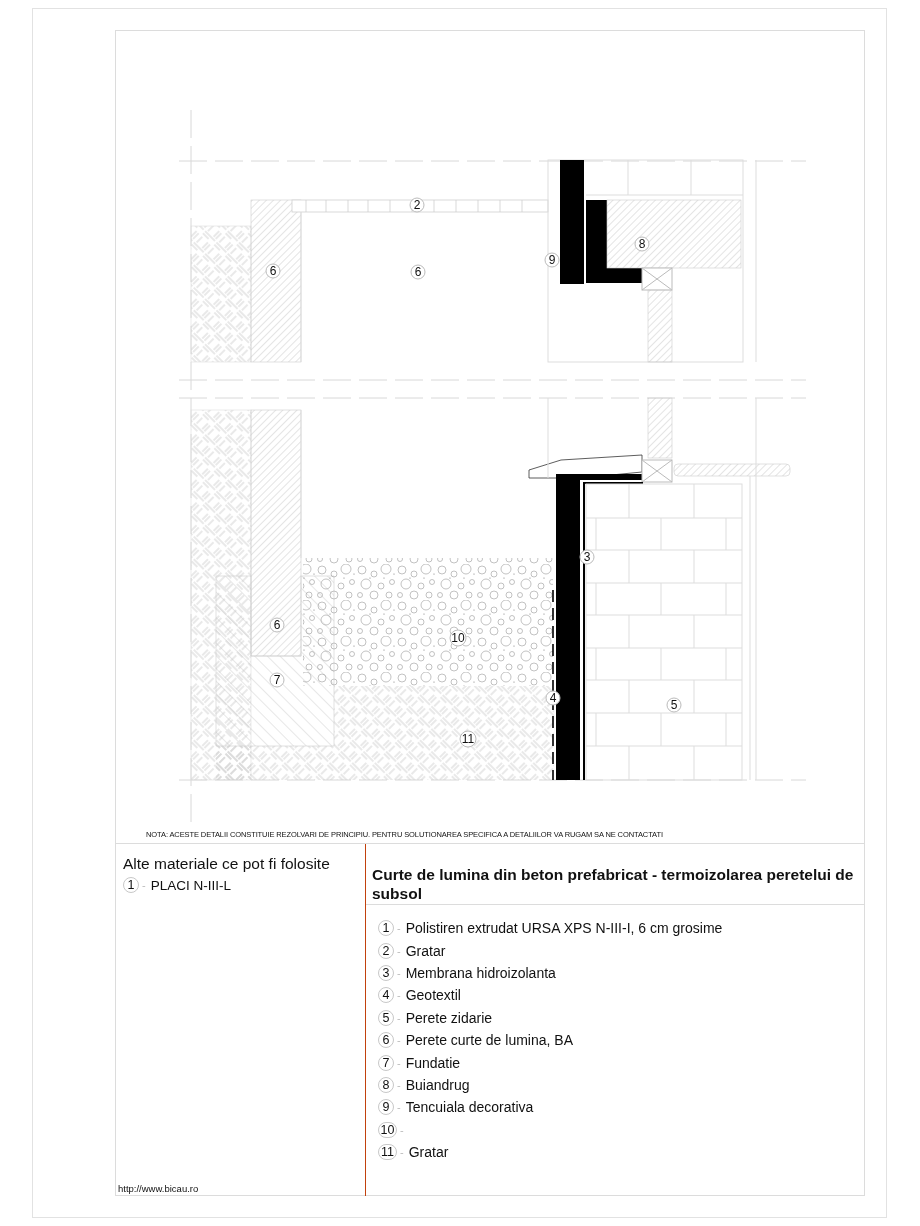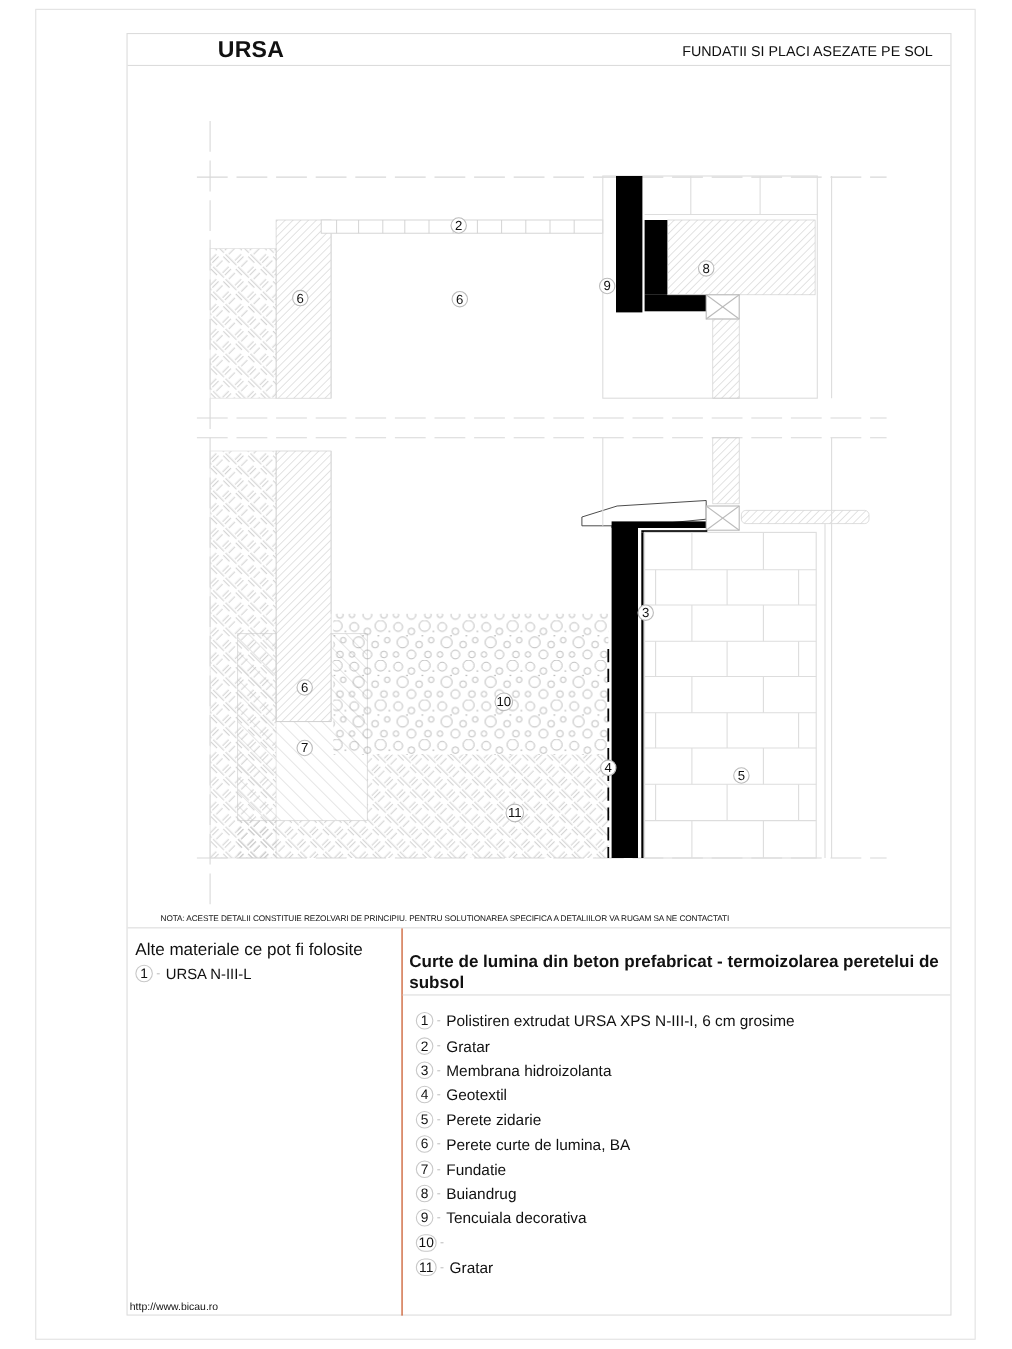--- a/index.html
+++ b/index.html
@@ -32,10 +32,6 @@
 <div class="outer-frame"></div>
 
 <div class="sheet">
-  <div class="header">
-    <div class="brand">URSA</div>
-    <div class="series">FUNDATII SI PLACI ASEZATE PE SOL</div>
-  </div>
 
   <div class="drawing">
     <svg width="748" height="768" viewBox="0 0 748 768" xmlns="http://www.w3.org/2000/svg">

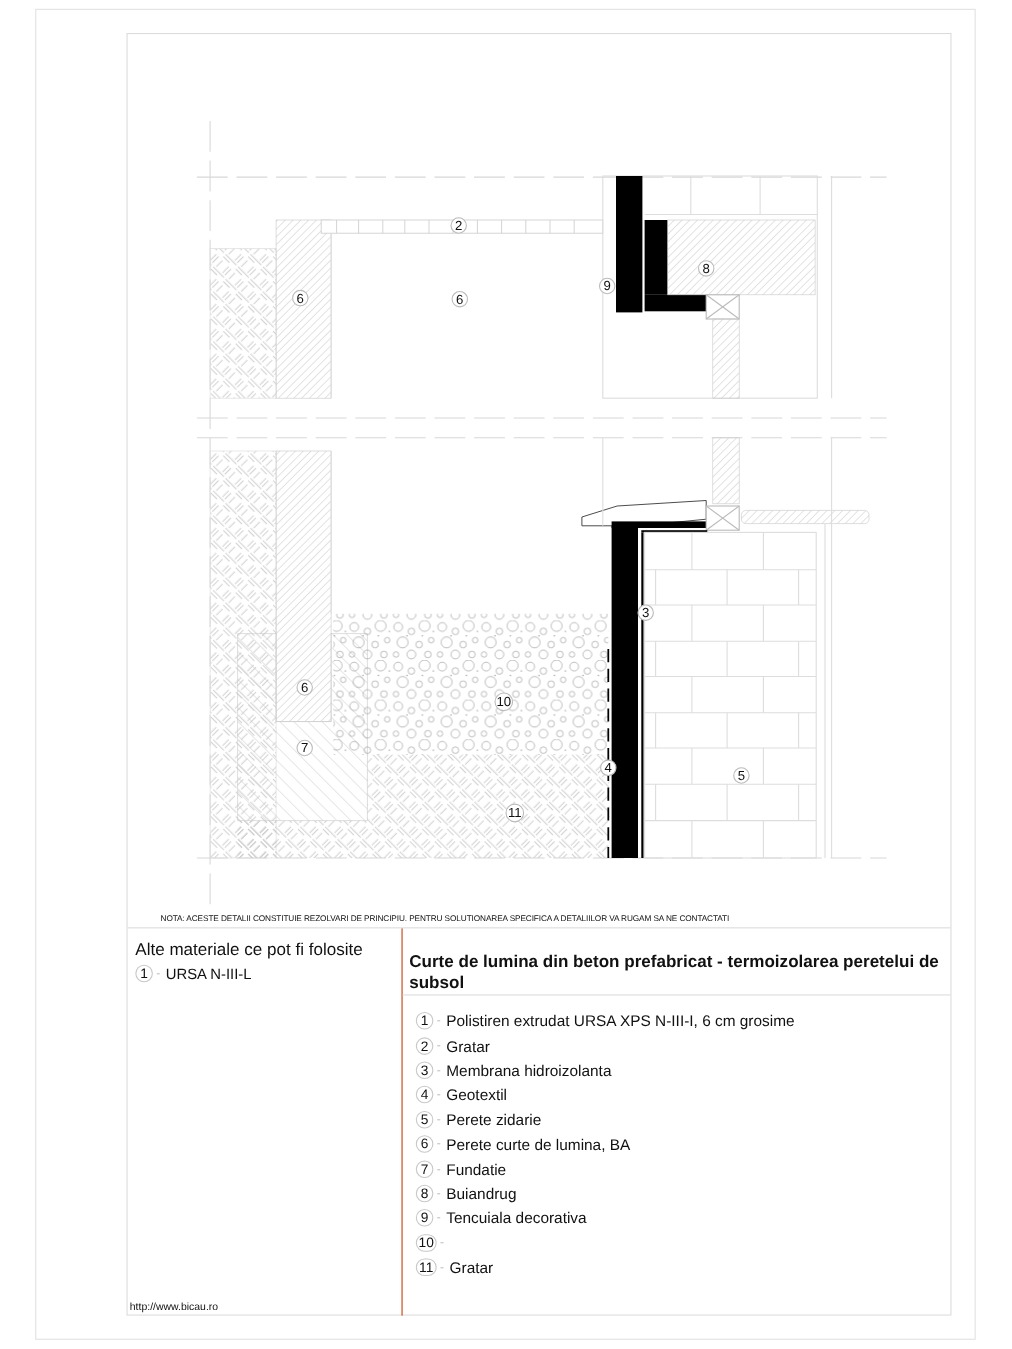--- a/index.html
+++ b/index.html
@@ -230,7 +230,7 @@
       <div class="alt-item">
         <span class="num">1</span>
         <span class="dash">-</span>
-        <span>URSA N-III-L</span>
+        <span>PLACI N-III-L</span>
       </div>
       <div class="url">http://www.bicau.ro</div>
     </div>

